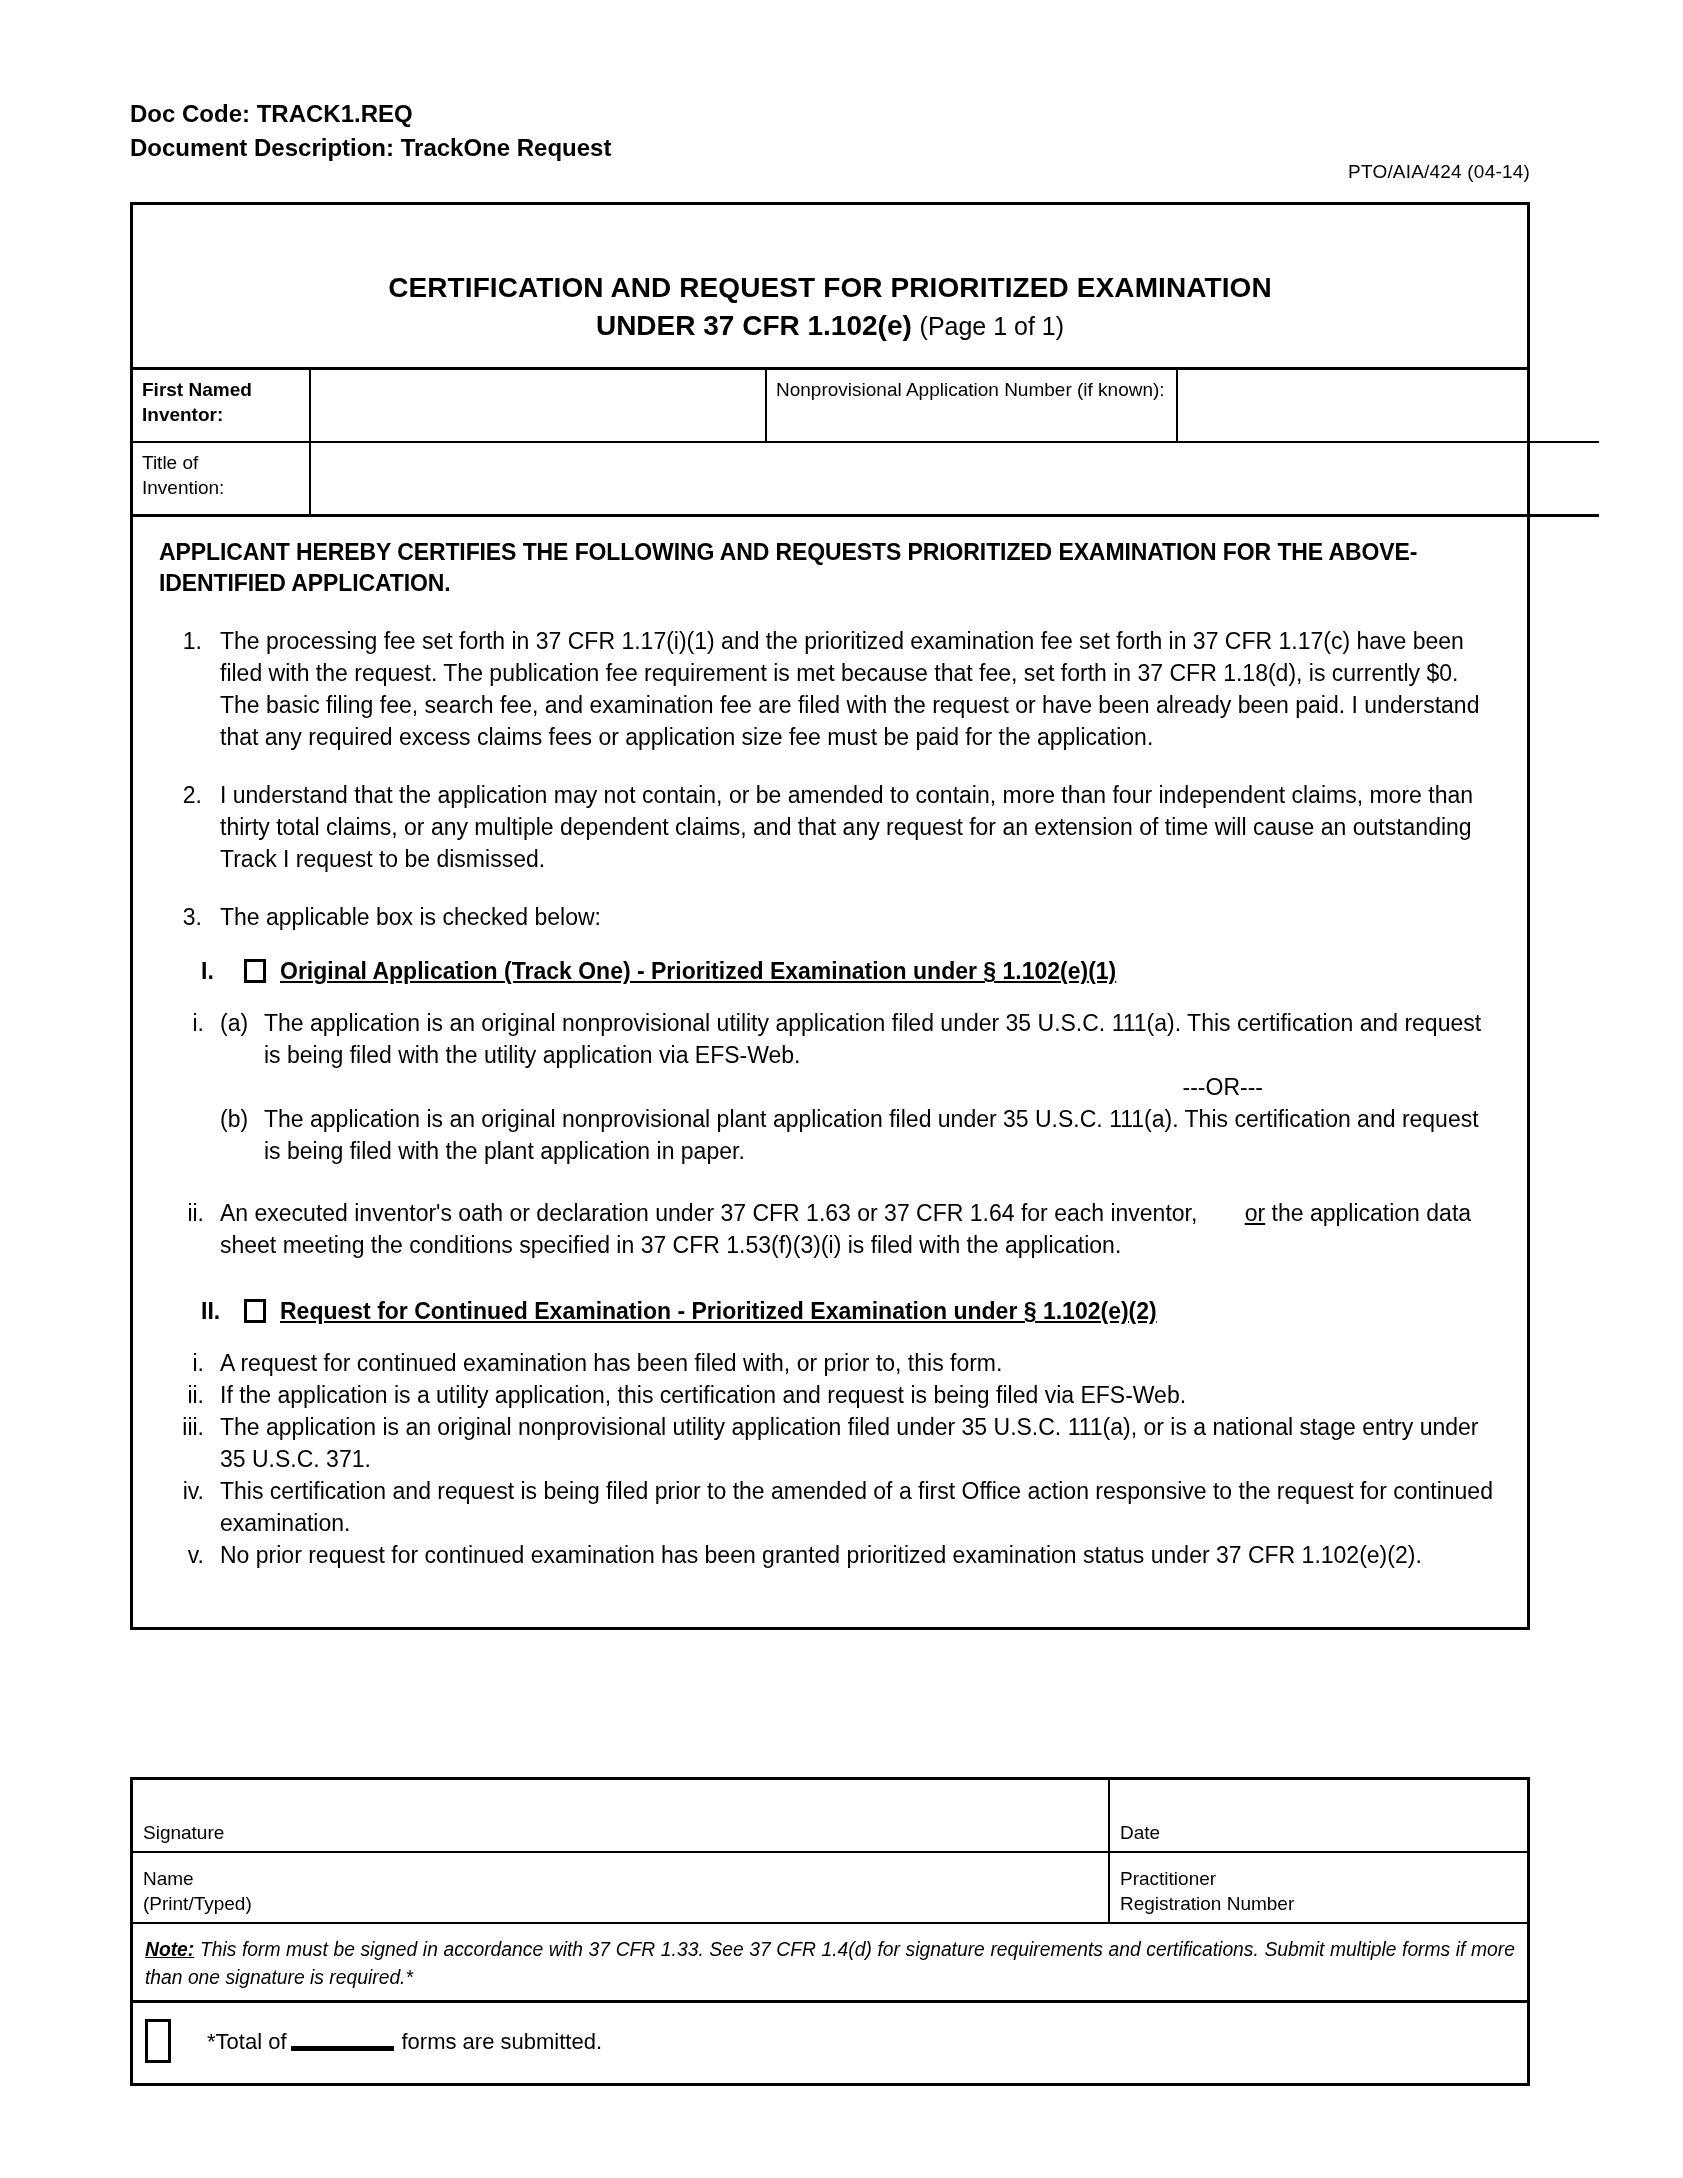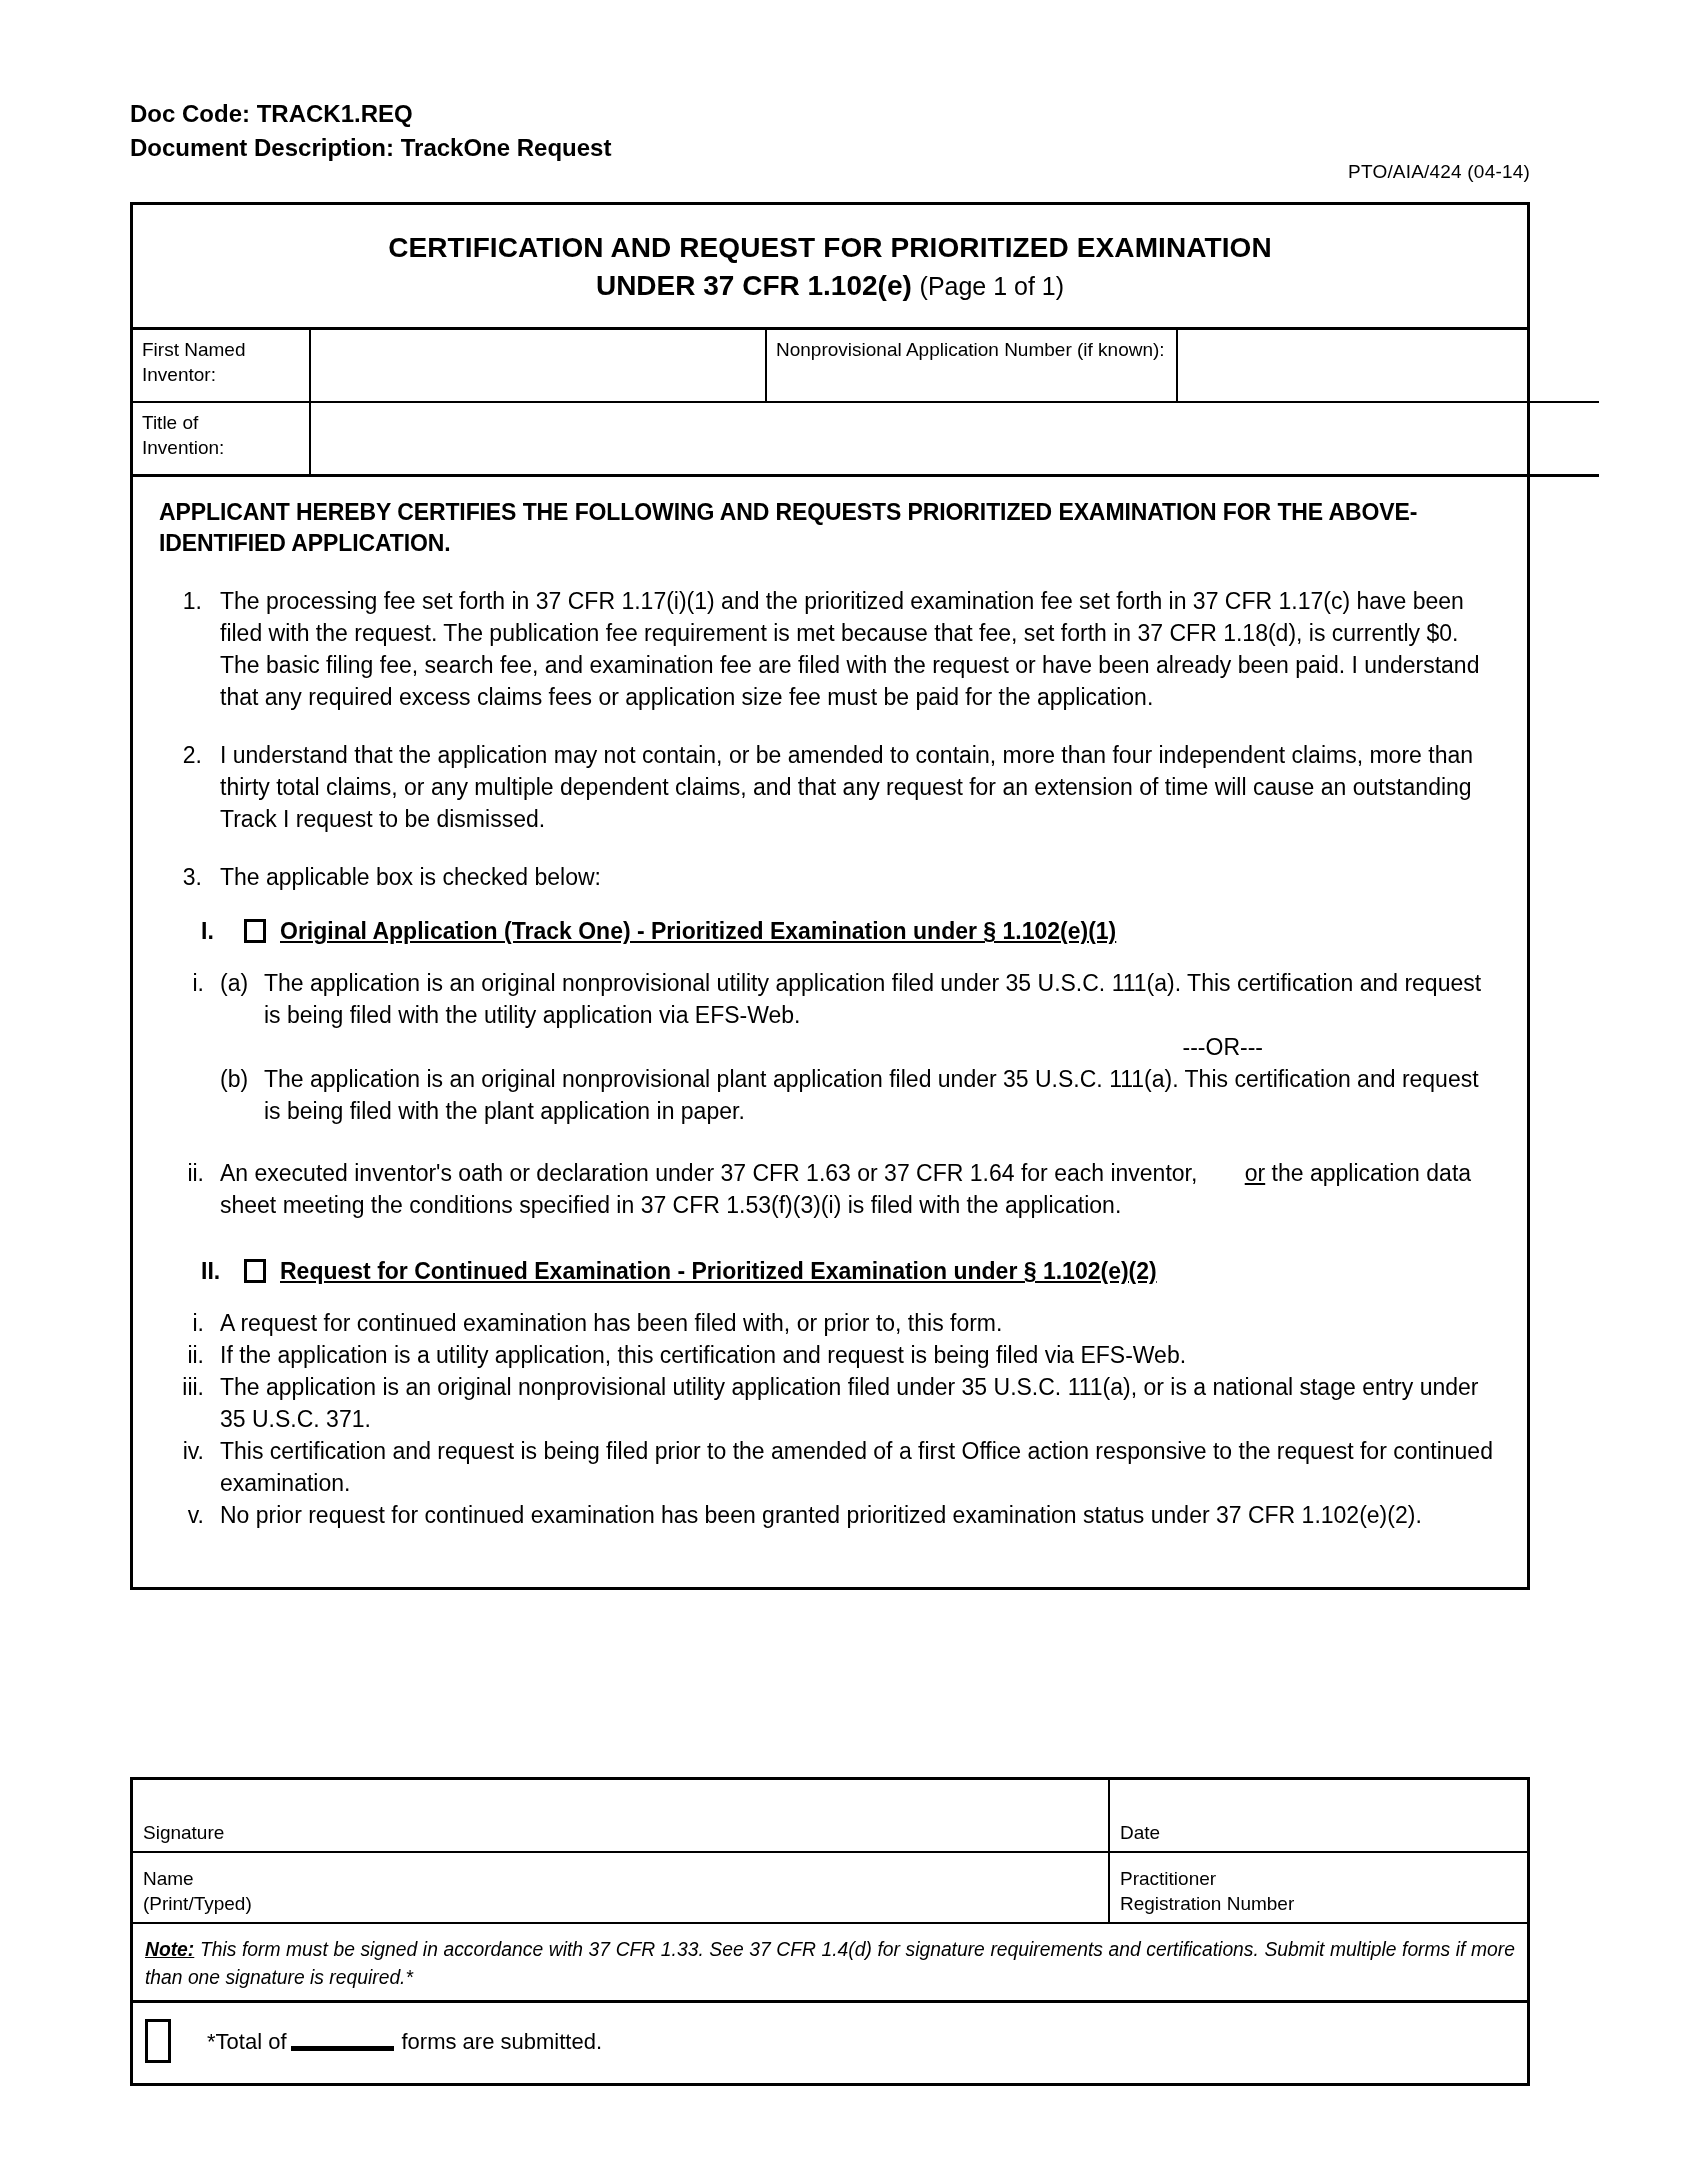--- a/index.html
+++ b/index.html
@@ -61,6 +61,7 @@
     text-align: center;
     padding: 24px 10px 22px 10px;
     border-bottom: 3px solid #000;
+    margin-top: 40px;
   }
   .title-line1 {
     font-size: 28px;

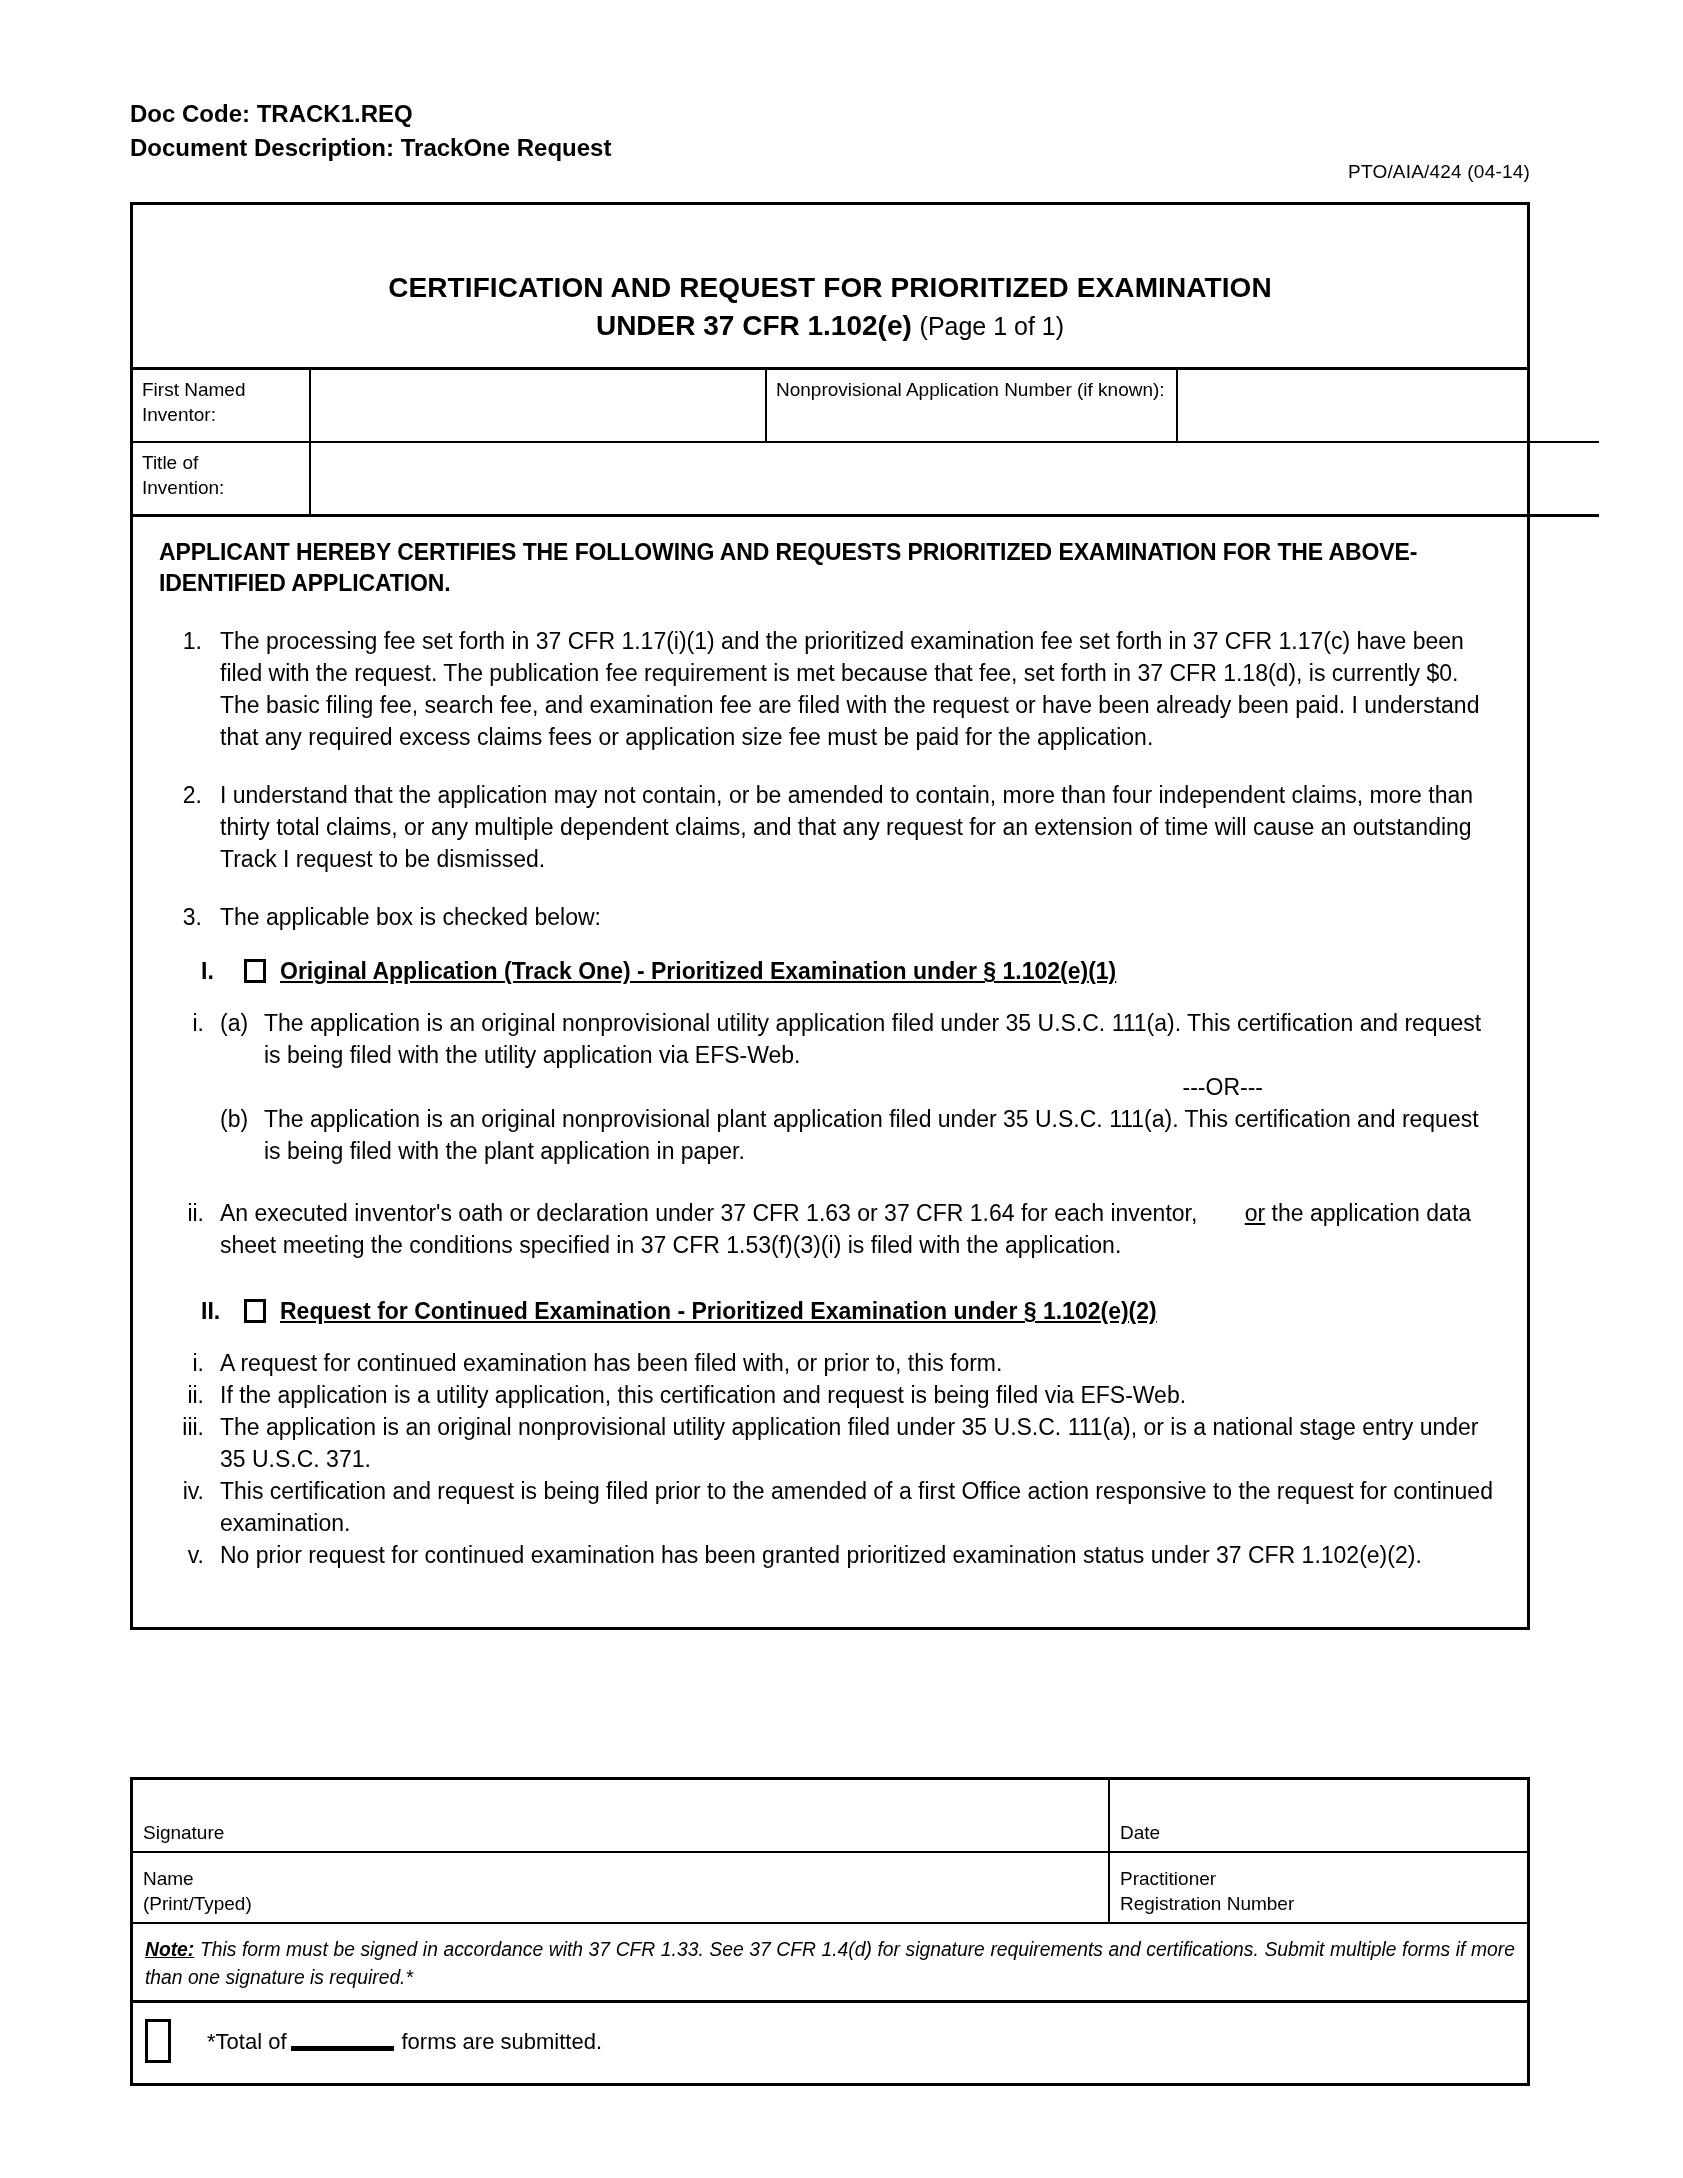--- a/index.html
+++ b/index.html
@@ -303,7 +303,7 @@
     <table class="ident">
       <tbody>
           <tr class="row1">
-        <td class="c1" style="white-space: pre-line;">First Named
+        <td class="c1" style="white-space: pre-line; font-weight: bold;">First Named
 Inventor:</td>
         <td class="c2"></td>
         <td class="c3">Nonprovisional Application Number (if known):</td>

